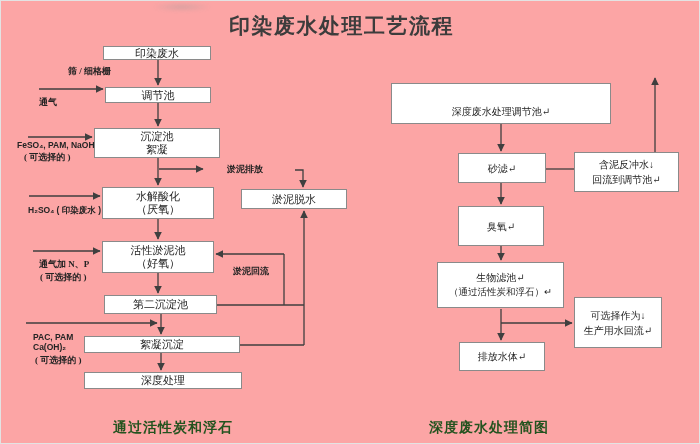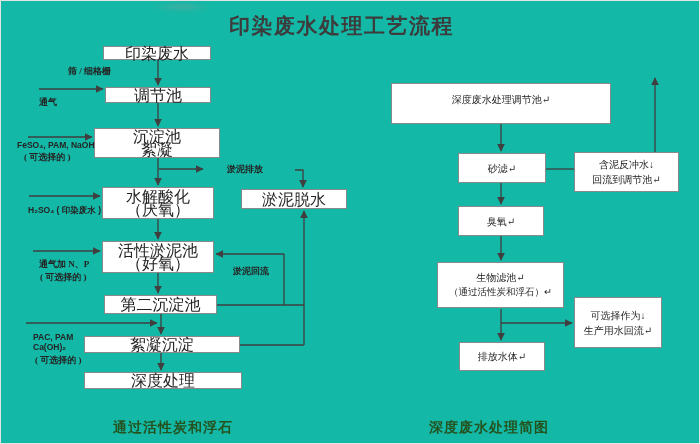--- a/index.html
+++ b/index.html
@@ -3,7 +3,7 @@
 <meta charset="utf-8">
 <style>
   html,body{margin:0;padding:0;background:#fff;}
-  .stage{position:relative;width:700px;height:444px;background:#14b8a6;overflow:hidden;
+  .stage{position:relative;width:700px;height:444px;background:#fca5a5;overflow:hidden;
          border:1px solid #e3e3e3;box-sizing:border-box;
          font-family:"Liberation Serif","DejaVu Serif",serif;color:var(--text);}
   .title{position:absolute;left:228px;top:11px;font-family:"Liberation Sans","DejaVu Sans",sans-serif;

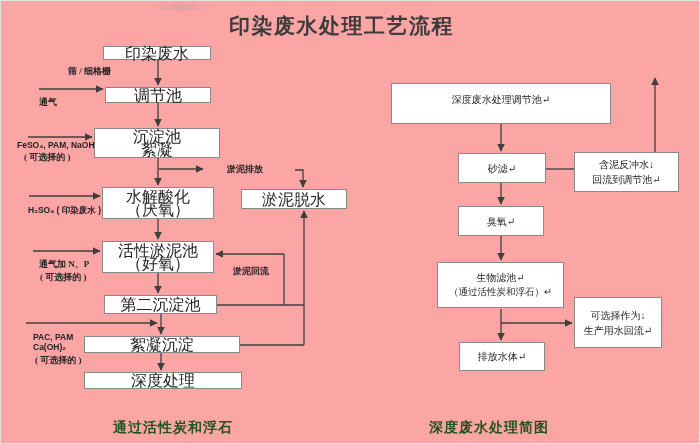--- a/index.html
+++ b/index.html
@@ -13,7 +13,7 @@
   #ah path{fill:var(--line);}
   .box{position:absolute;z-index:2;background:var(--box_bg);border:1px solid var(--box_border);
        box-sizing:border-box;display:flex;flex-direction:column;align-items:center;justify-content:center;
-       text-align:center;font-size:16px;line-height:13px;color:var(--text);white-space:nowrap;}
+       text-align:center;font-size:11px;line-height:13px;color:var(--text);white-space:nowrap;}
   .box span{display:block;}
   .rbox{font-size:10px;line-height:15px;}
   .rbox .sm{font-size:9.5px;font-family:Liberation Serif, serif;}

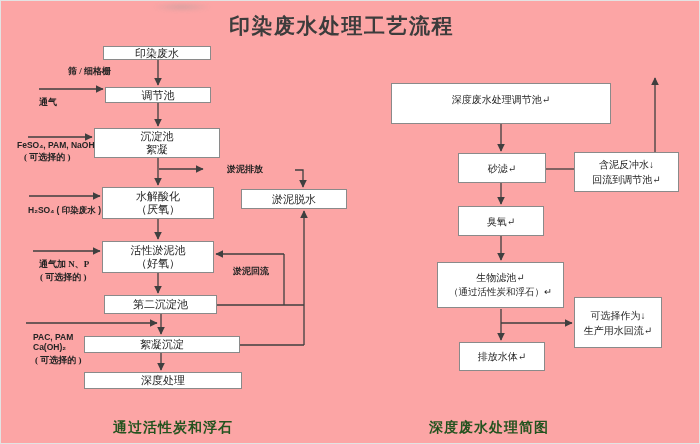--- a/index.html
+++ b/index.html
@@ -115,7 +115,7 @@
   <div class="lbl" style="left:226px;top:162px">淤泥排放</div>
   <div class="lbl" style="left:232px;top:264px">淤泥回流</div>
 
-  <div class="box rbox" style="left:390px;top:82px;width:220px;height:41px;justify-content:flex-start;padding-top:8px">
+  <div class="box rbox" style="left:390px;top:82px;width:220px;height:41px;justify-content:flex-start;padding-top:20px">
     <span>深度废水处理调节池↵</span>
   </div>
   <div class="box rbox" style="left:457px;top:152px;width:88px;height:30px">

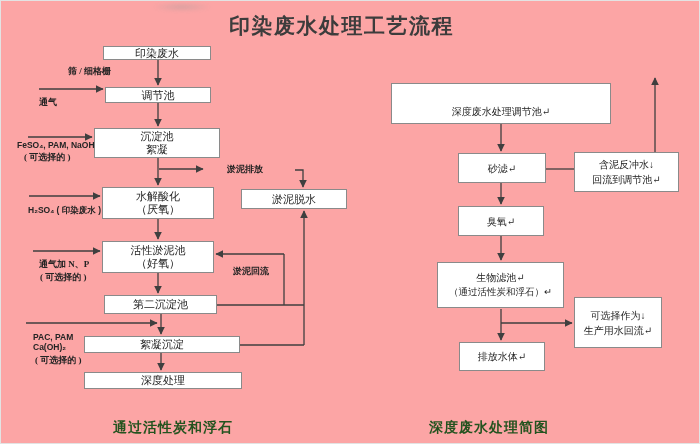--- a/index.html
+++ b/index.html
@@ -125,7 +125,7 @@
     <span>含泥反冲水↓</span>
     <span>回流到调节池↵</span>
   </div>
-  <div class="box rbox" style="left:457px;top:205px;width:86px;height:30px">
+  <div class="box rbox" style="left:457px;top:205px;width:86px;height:40px">
     <span>臭氧↵</span>
   </div>
   <div class="box rbox" style="left:436px;top:261px;width:127px;height:46px">

